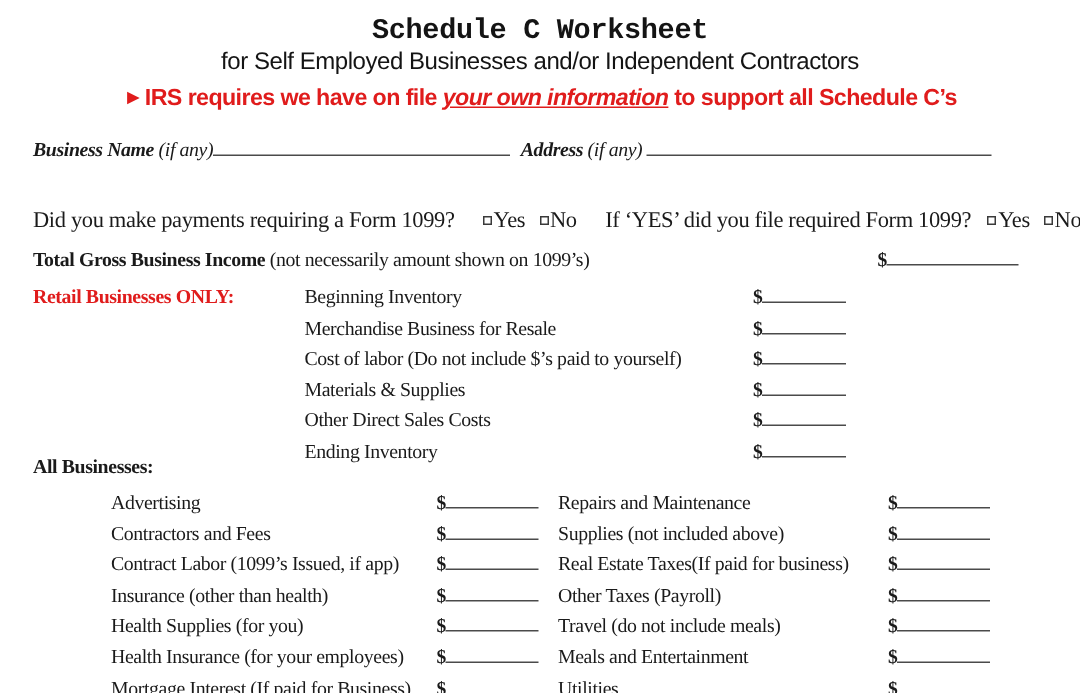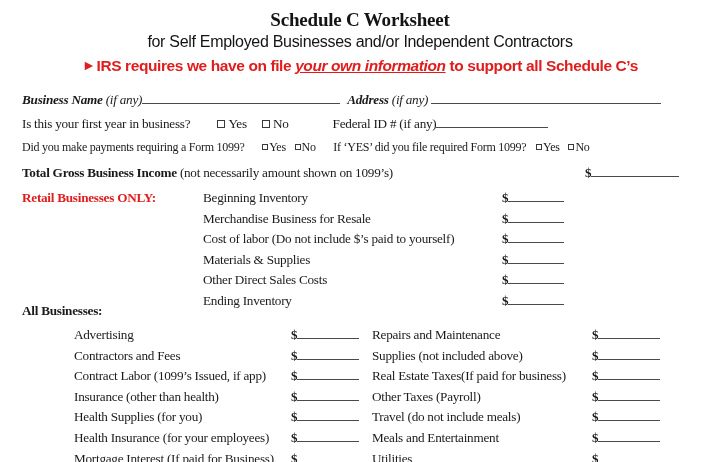--- a/index.html
+++ b/index.html
@@ -29,7 +29,7 @@
     padding-top: 9px;
   }
   .doc-title {
-    font-family: Liberation Serif, serif;
+    font-family: Liberation Mono, monospace;
     font-size: 19px;
     font-weight: bold;
     letter-spacing: -0.2px;

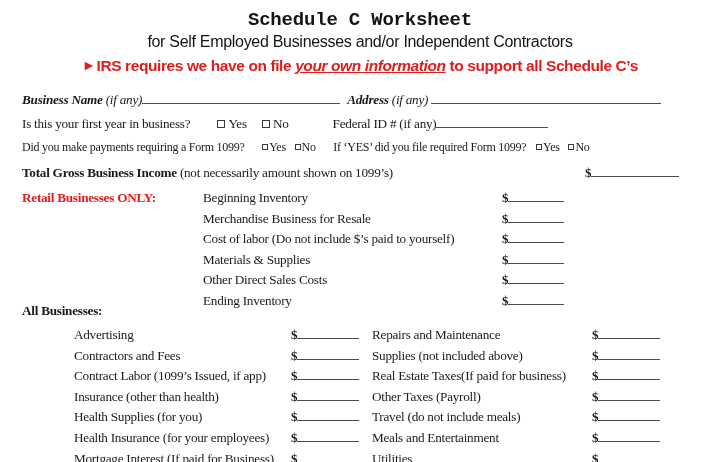--- a/index.html
+++ b/index.html
@@ -156,14 +156,6 @@
     <span class="fill" style="width:230px"></span>
   </div>
 
-  <div class="row" id="first-year-row">
-    <span>Is this your first year in business?</span>
-    <span style="display:inline-block;width:21px"></span>
-    <span class="chk"><span class="box"></span><span>Yes</span></span>
-    <span class="chk"><span class="box"></span><span>No</span></span>
-    <span style="display:inline-block;width:26px"></span>
-    <span>Federal ID # (if any)</span><span class="fill" style="width:112px"></span>
-  </div>
 
   <div class="row" id="form1099-row" style="font-size:12px;">
     <span>Did you make payments requiring a Form 1099?</span>

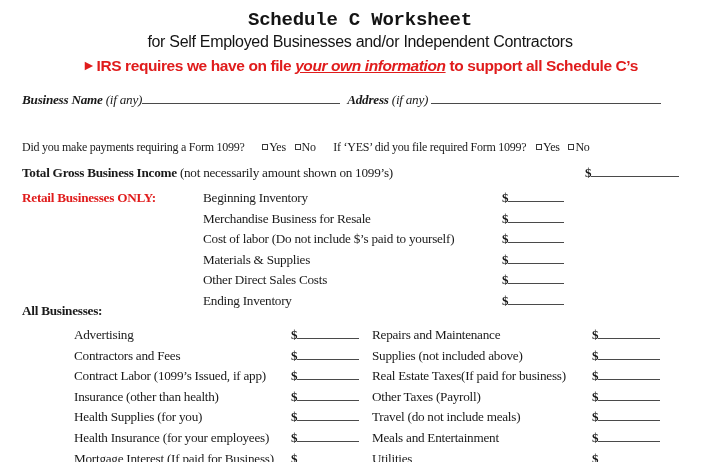--- a/index.html
+++ b/index.html
@@ -157,7 +157,7 @@
   </div>
 
 
-  <div class="row" id="form1099-row" style="font-size:12px;">
+  <div class="row" id="form1099-row" style="font-size:15px;">
     <span>Did you make payments requiring a Form 1099?</span>
     <span style="display:inline-block;width:12px"></span>
     <span class="chk tight"><span class="box sm"></span><span>Yes</span></span>

